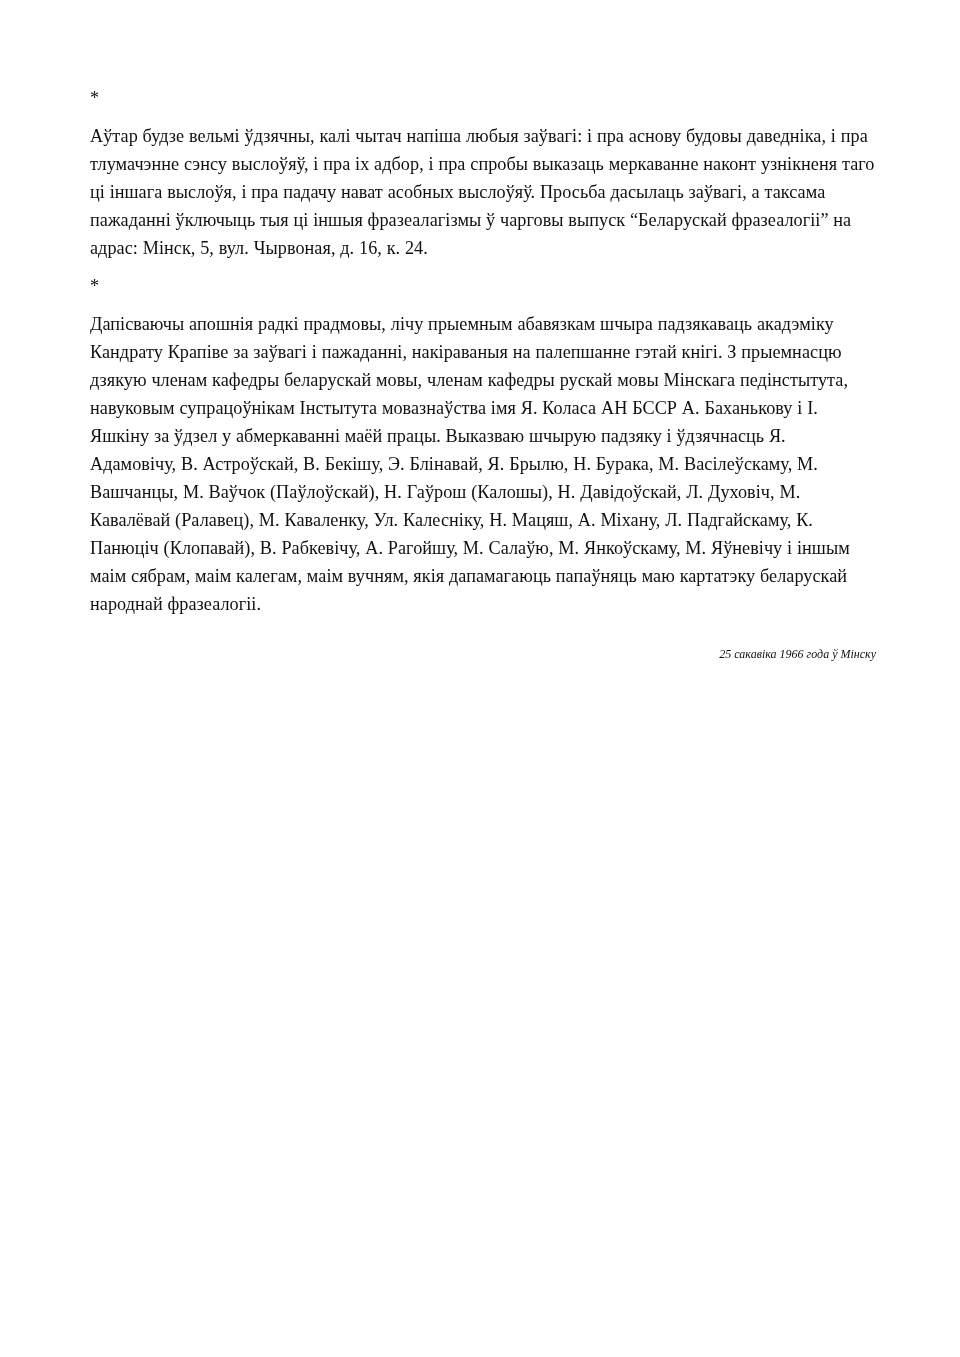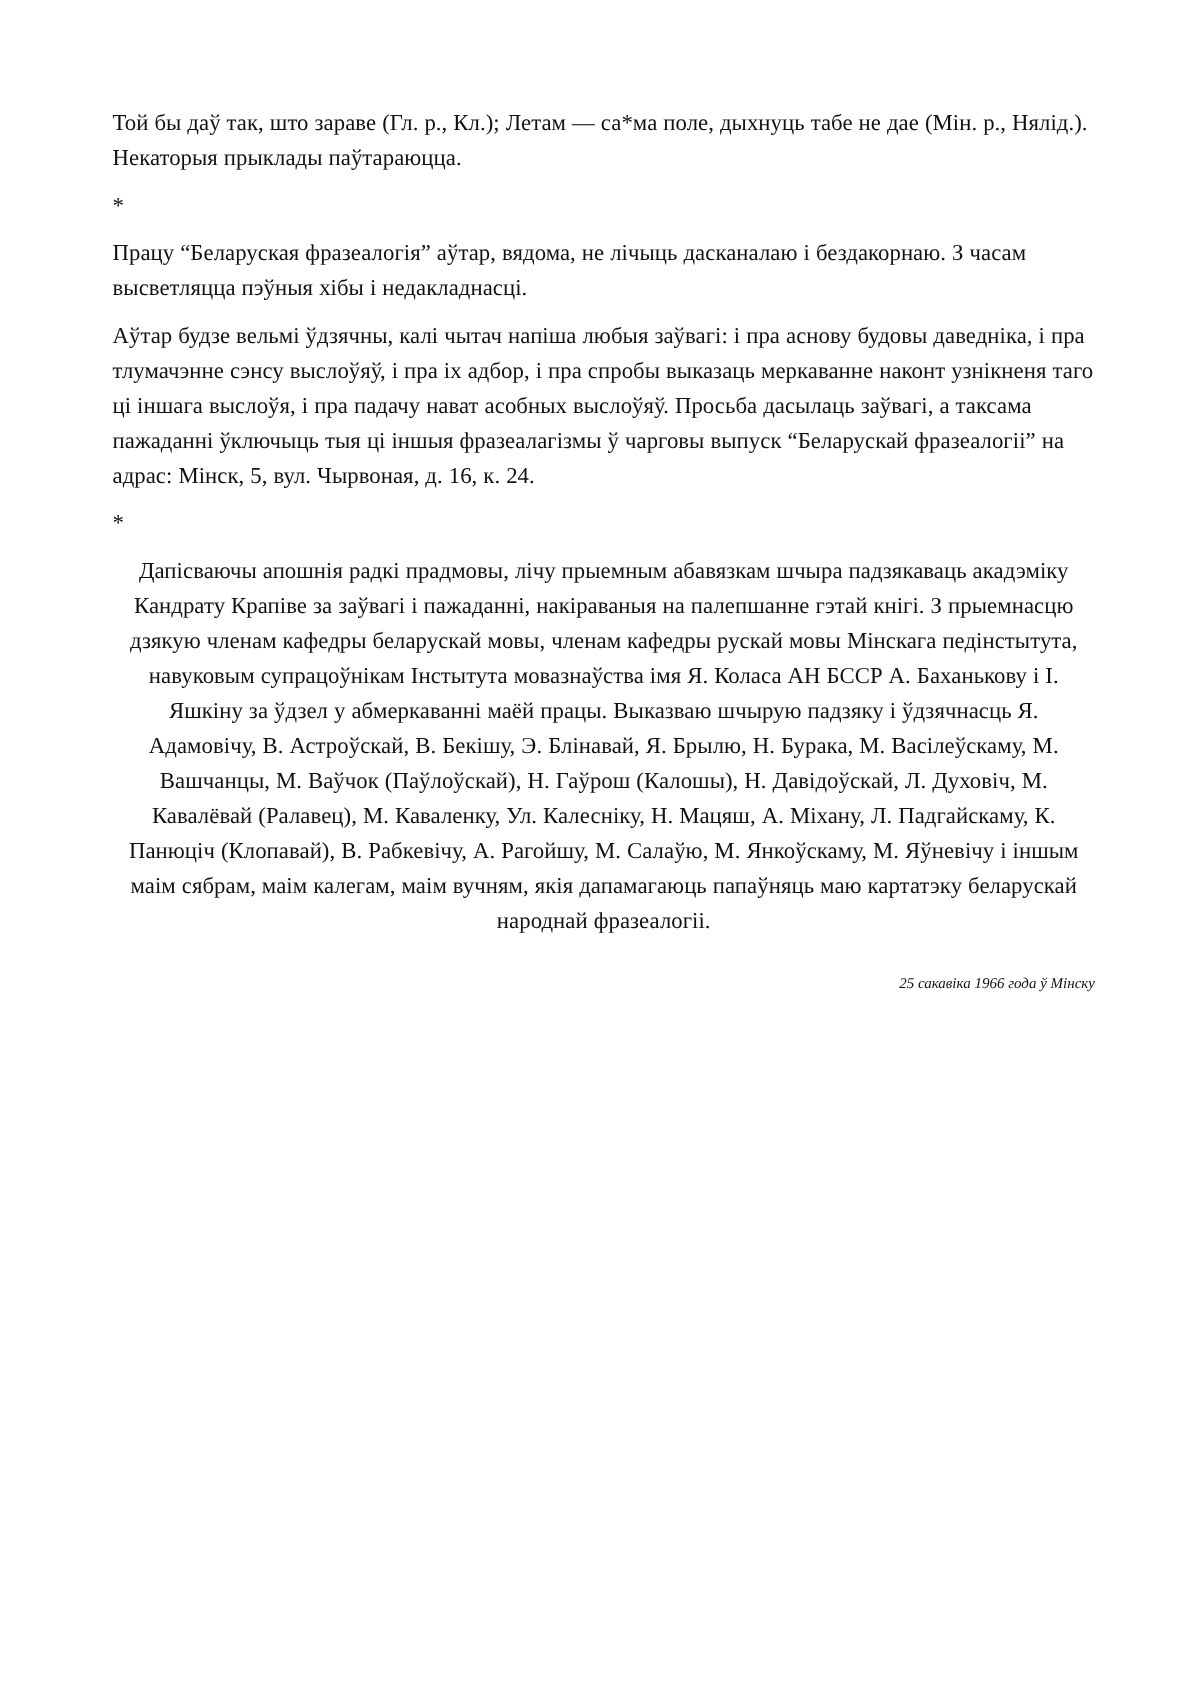--- a/index.html
+++ b/index.html
@@ -61,7 +61,6 @@
 <div class="page">
   <div class="content">
 
-    <p class="para">Той бы даў так, што зараве (Гл. р., Кл.); Летам — са*ма поле, дыхнуць табе не дае (Мін. р., Нялід.). Некаторыя прыклады паўтараюцца.</p>
 
     <p class="sep">*</p>
 

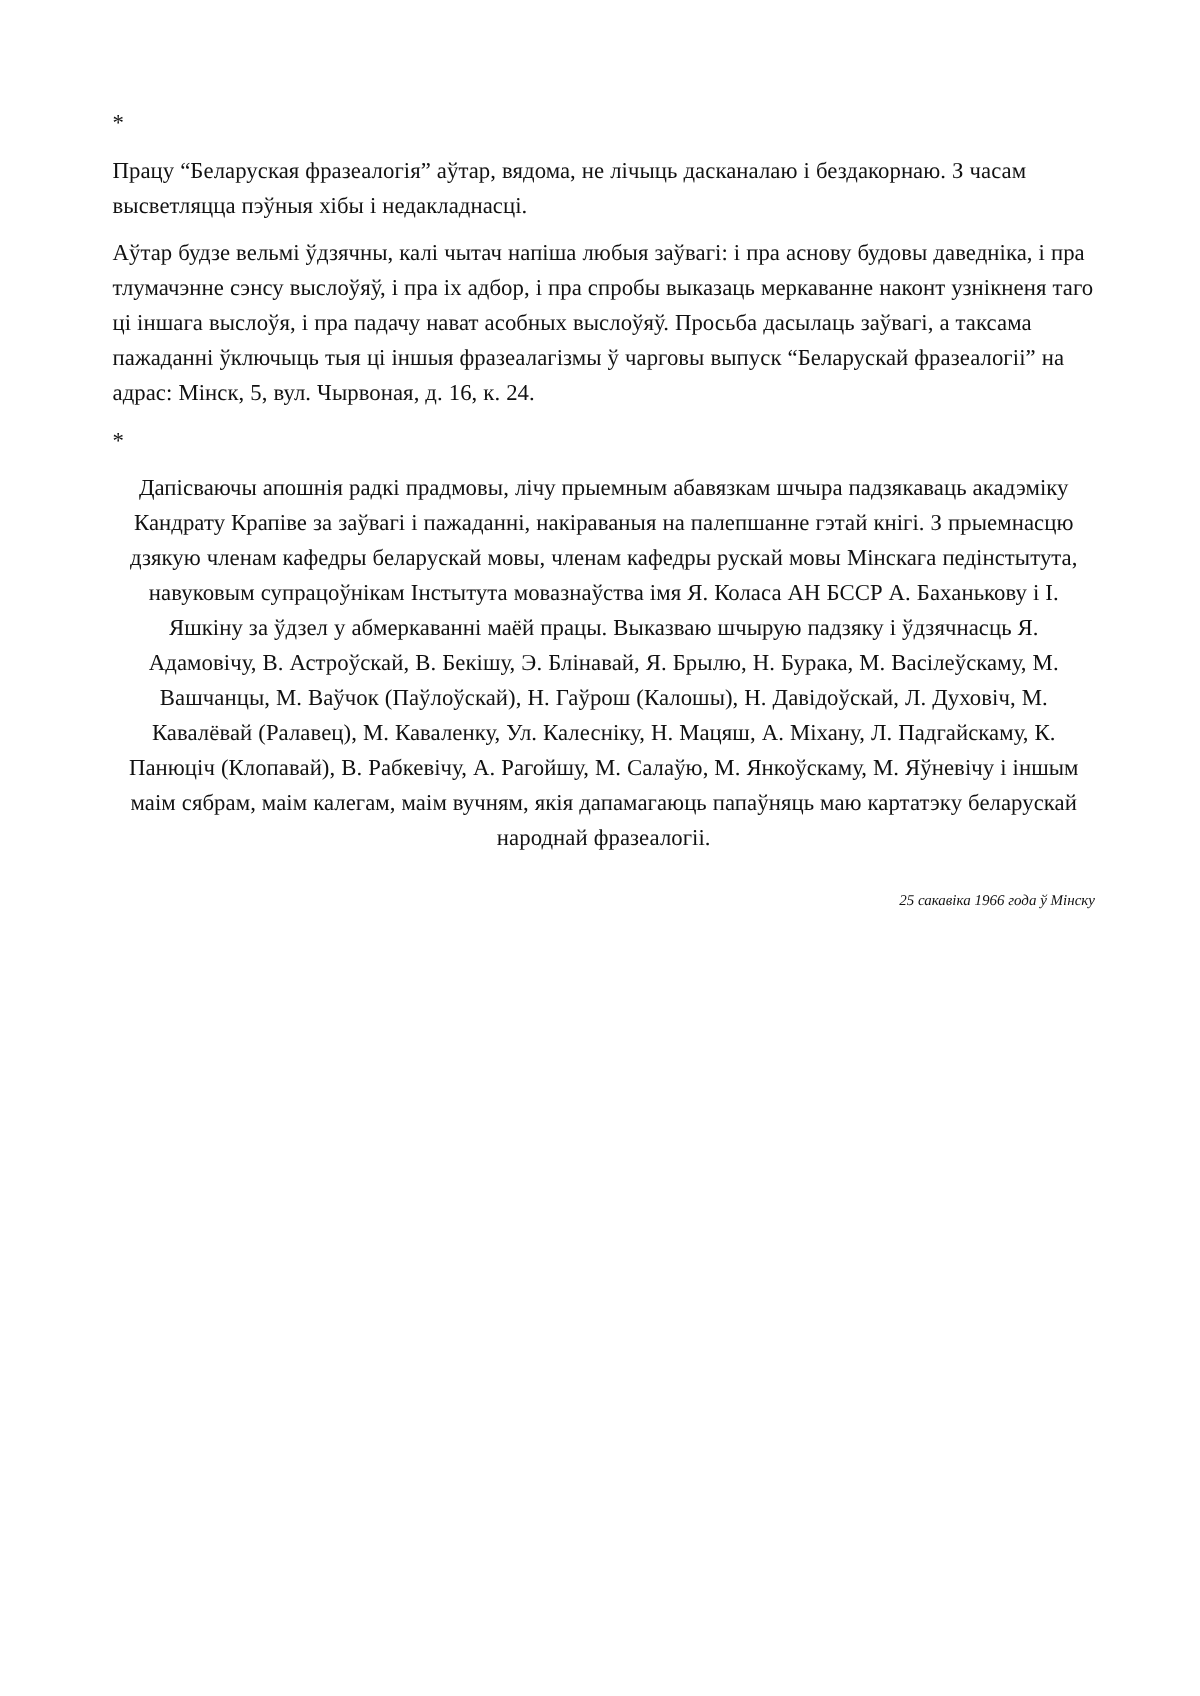--- a/index.html
+++ b/index.html
@@ -64,7 +64,6 @@
 
     <p class="sep">*</p>
 
-    <p class="para">Працу “Беларуская фразеалогія” аўтар, вядома, не лічыць дасканалаю і бездакорнаю. З часам высветляцца пэўныя хібы і недакладнасці.</p>
 
     <p class="para">Аўтар будзе вельмі ўдзячны, калі чытач напіша любыя заўвагі: і пра аснову будовы даведніка, і пра тлумачэнне сэнсу выслоўяў, і пра іх адбор, і пра спробы выказаць меркаванне наконт узнікненя таго ці іншага выслоўя, і пра падачу нават асобных выслоўяў. Просьба дасылаць заўвагі, а таксама пажаданні ўключыць тыя ці іншыя фразеалагізмы ў чарговы выпуск “Беларускай фразеалогіі” на адрас: Мінск, 5, вул. Чырвоная, д. 16, к. 24.</p>
 

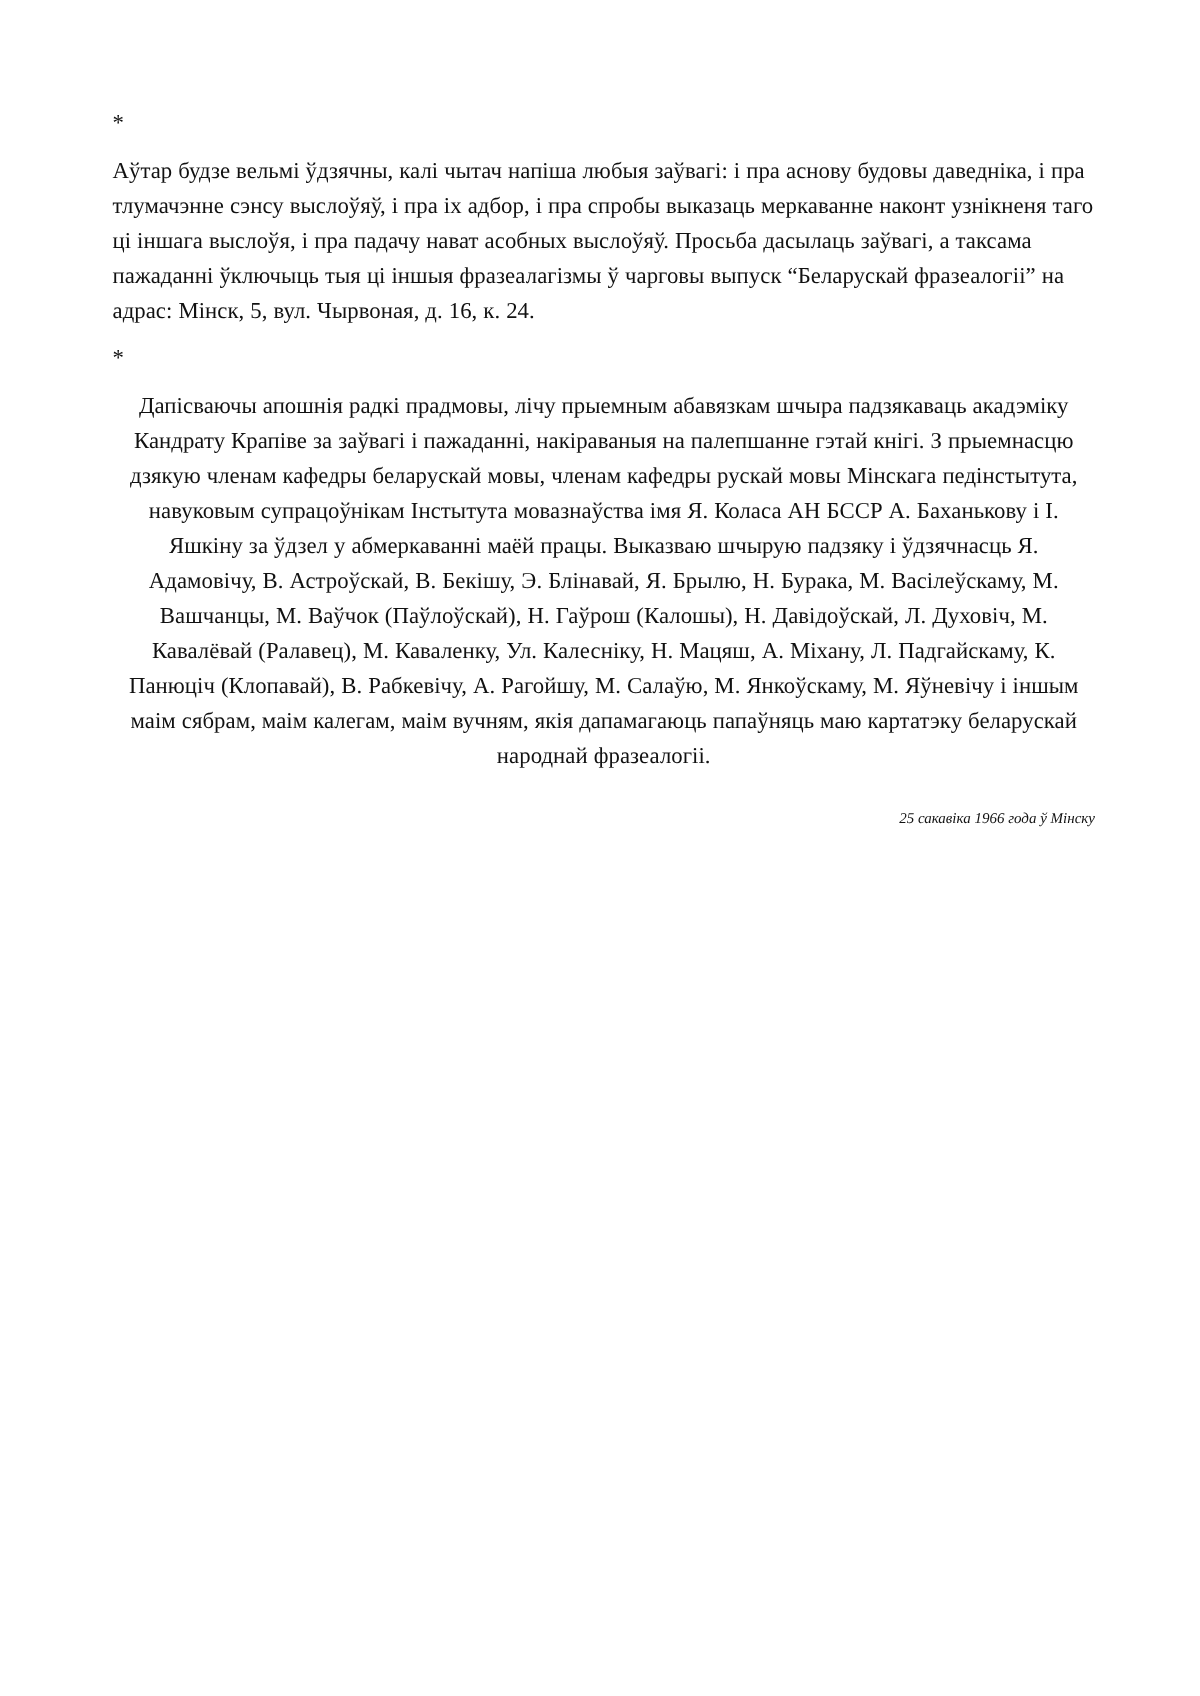--- a/index.html
+++ b/index.html
@@ -38,7 +38,6 @@
   }
   .para.tight {
     margin-bottom: 8px;
-    text-align: center;
   }
   .sep {
     font-size: 18.2px;

